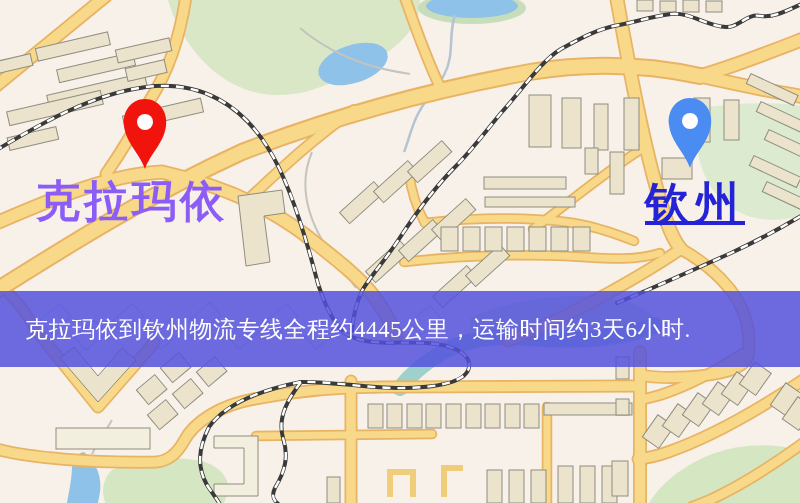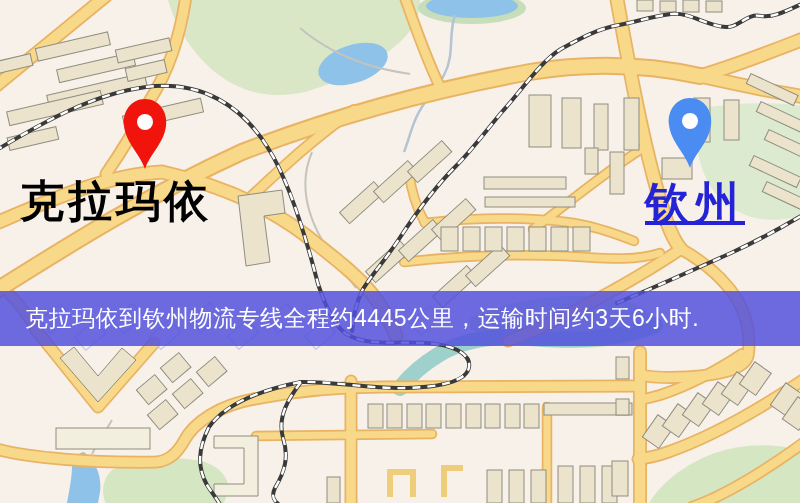--- a/index.html
+++ b/index.html
@@ -25,7 +25,7 @@
   
   .pin-label{position:absolute;font-weight:bold;font-size:44px;line-height:1;
              white-space:nowrap;z-index:3;}
-  .origin-label{left:20px;top:179px;color:#000000;letter-spacing:4px;}
+  .origin-label{left:36px;top:179px;color:#8b5cf6;letter-spacing:4px;}
   .dest-label{left:645px;top:181px;color:#2423d6;letter-spacing:6px;font-weight:600;text-decoration:underline;}
   .banner{position:absolute;left:0;top:291px;width:800px;height:55px;
           background:rgba(82,80,222,0.84);z-index:2;display:flex;align-items:center;}

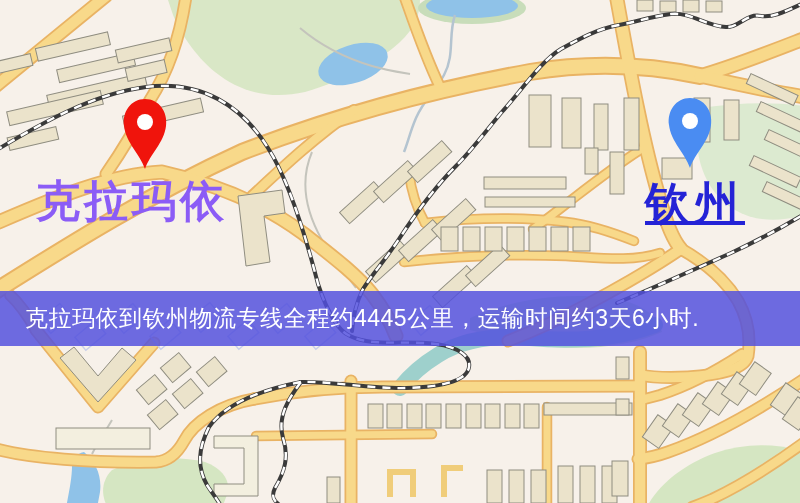--- a/index.html
+++ b/index.html
@@ -27,8 +27,8 @@
              white-space:nowrap;z-index:3;}
   .origin-label{left:36px;top:179px;color:#8b5cf6;letter-spacing:4px;}
   .dest-label{left:645px;top:181px;color:#2423d6;letter-spacing:6px;font-weight:600;text-decoration:underline;}
-  .banner{position:absolute;left:0;top:291px;width:800px;height:55px;
-          background:rgba(82,80,222,0.84);z-index:2;display:flex;align-items:center;}
+  .banner{position:absolute;left:0;top:291px;width:800px;height:76px;
+          background:rgba(82,80,222,0.84);z-index:2;display:flex;align-items:center;font-family:Liberation Serif, serif;}
   .banner span{color:#ffffff;font-size:23px;padding-left:25px;white-space:nowrap;
                letter-spacing:0.5px;}
 </style>

